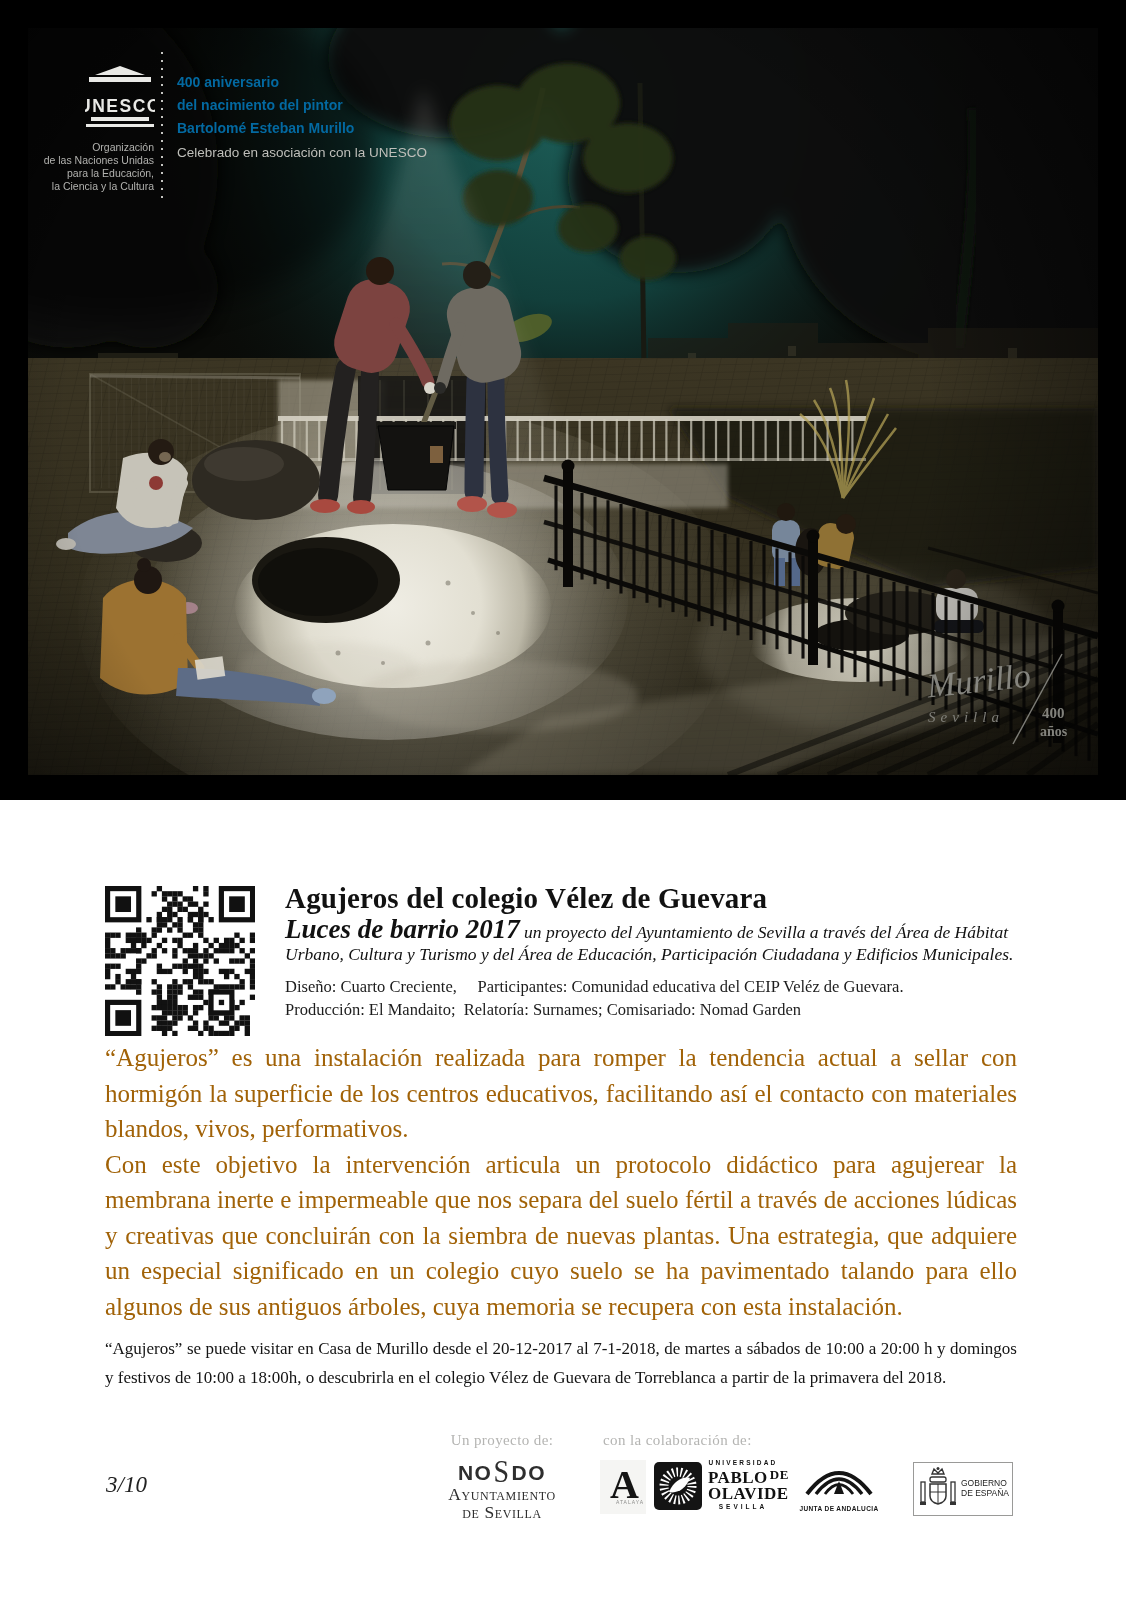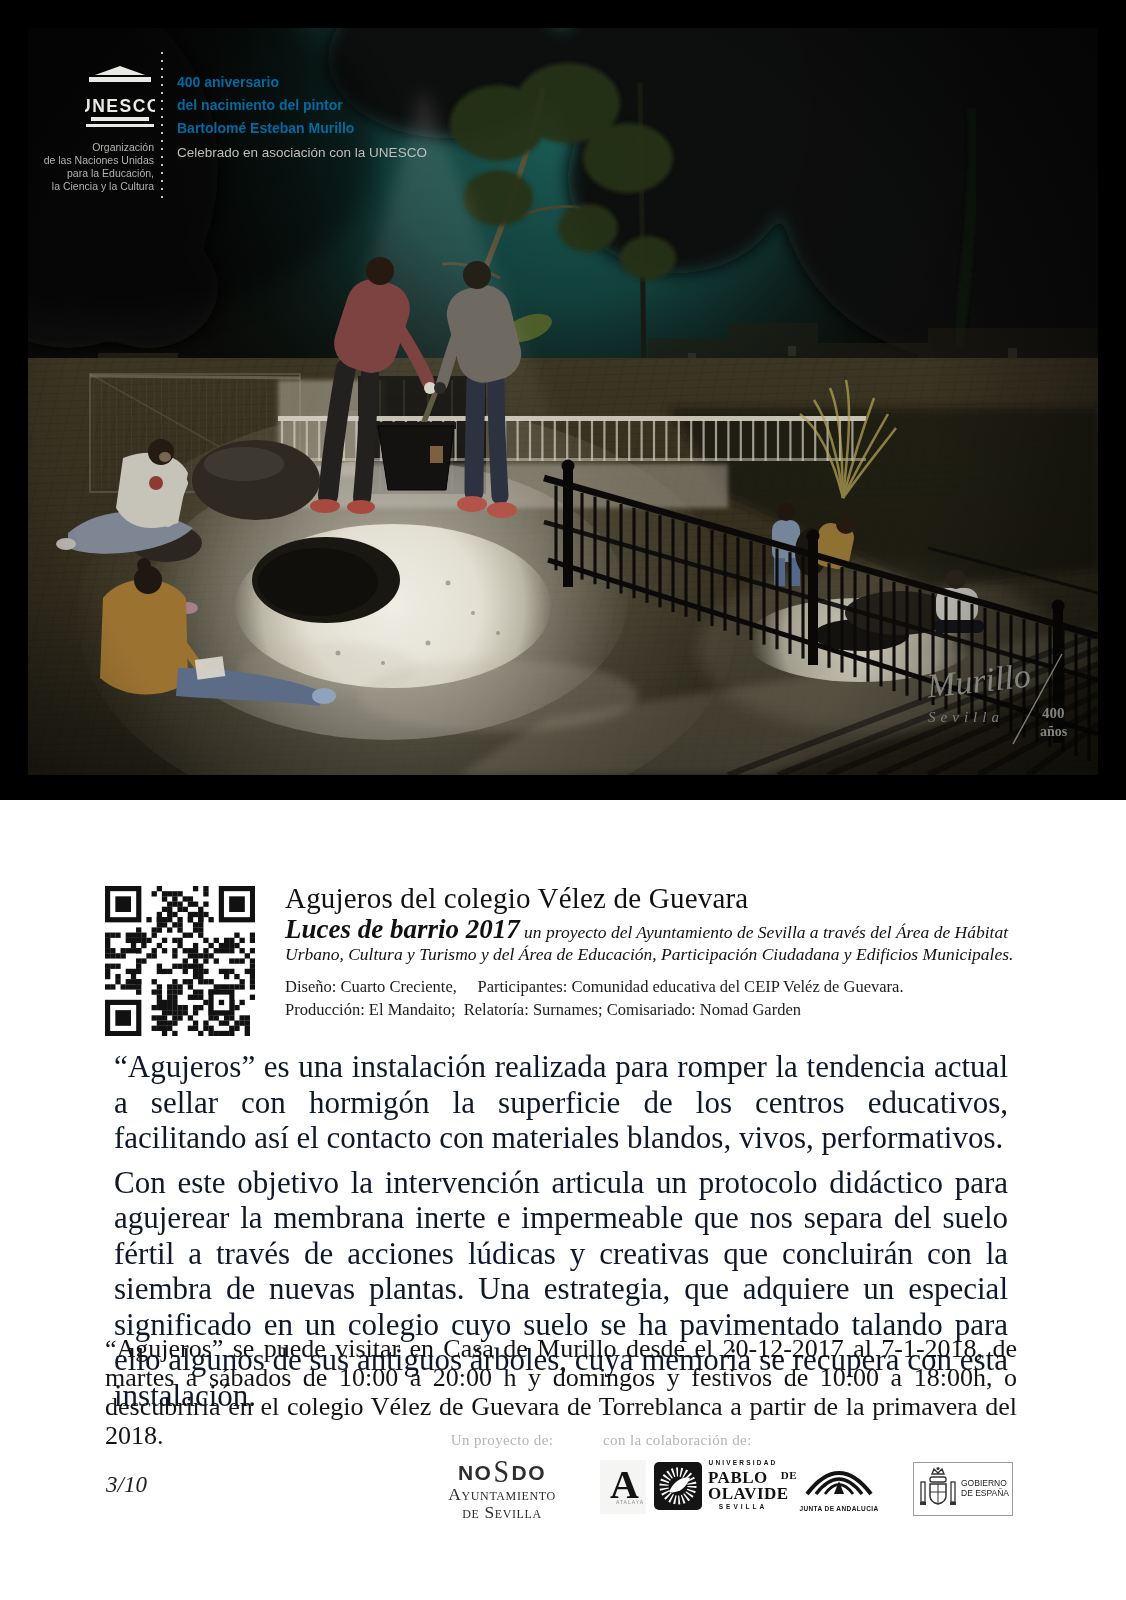--- a/index.html
+++ b/index.html
@@ -22,7 +22,7 @@
   .info-header{position:absolute;left:105px;top:882px;width:915px;}
   .qr{position:absolute;left:0;top:4px;}
   .title-block{position:absolute;left:180px;top:0;width:735px;}
-  .doc-title{margin:0;font-size:29px;line-height:33px;font-weight:normal;letter-spacing:.2px;color:#111;}
+  .doc-title{margin:0;font-size:29px;line-height:33px;font-weight:bold;letter-spacing:.2px;color:#111;}
   .subtitle{margin:3px 0 0 0;font-style:italic;line-height:22px;font-size:17.5px;color:#111;}
   .subtitle .lead{font-size:27px;font-weight:600;}
   .credits{margin-top:11px;}

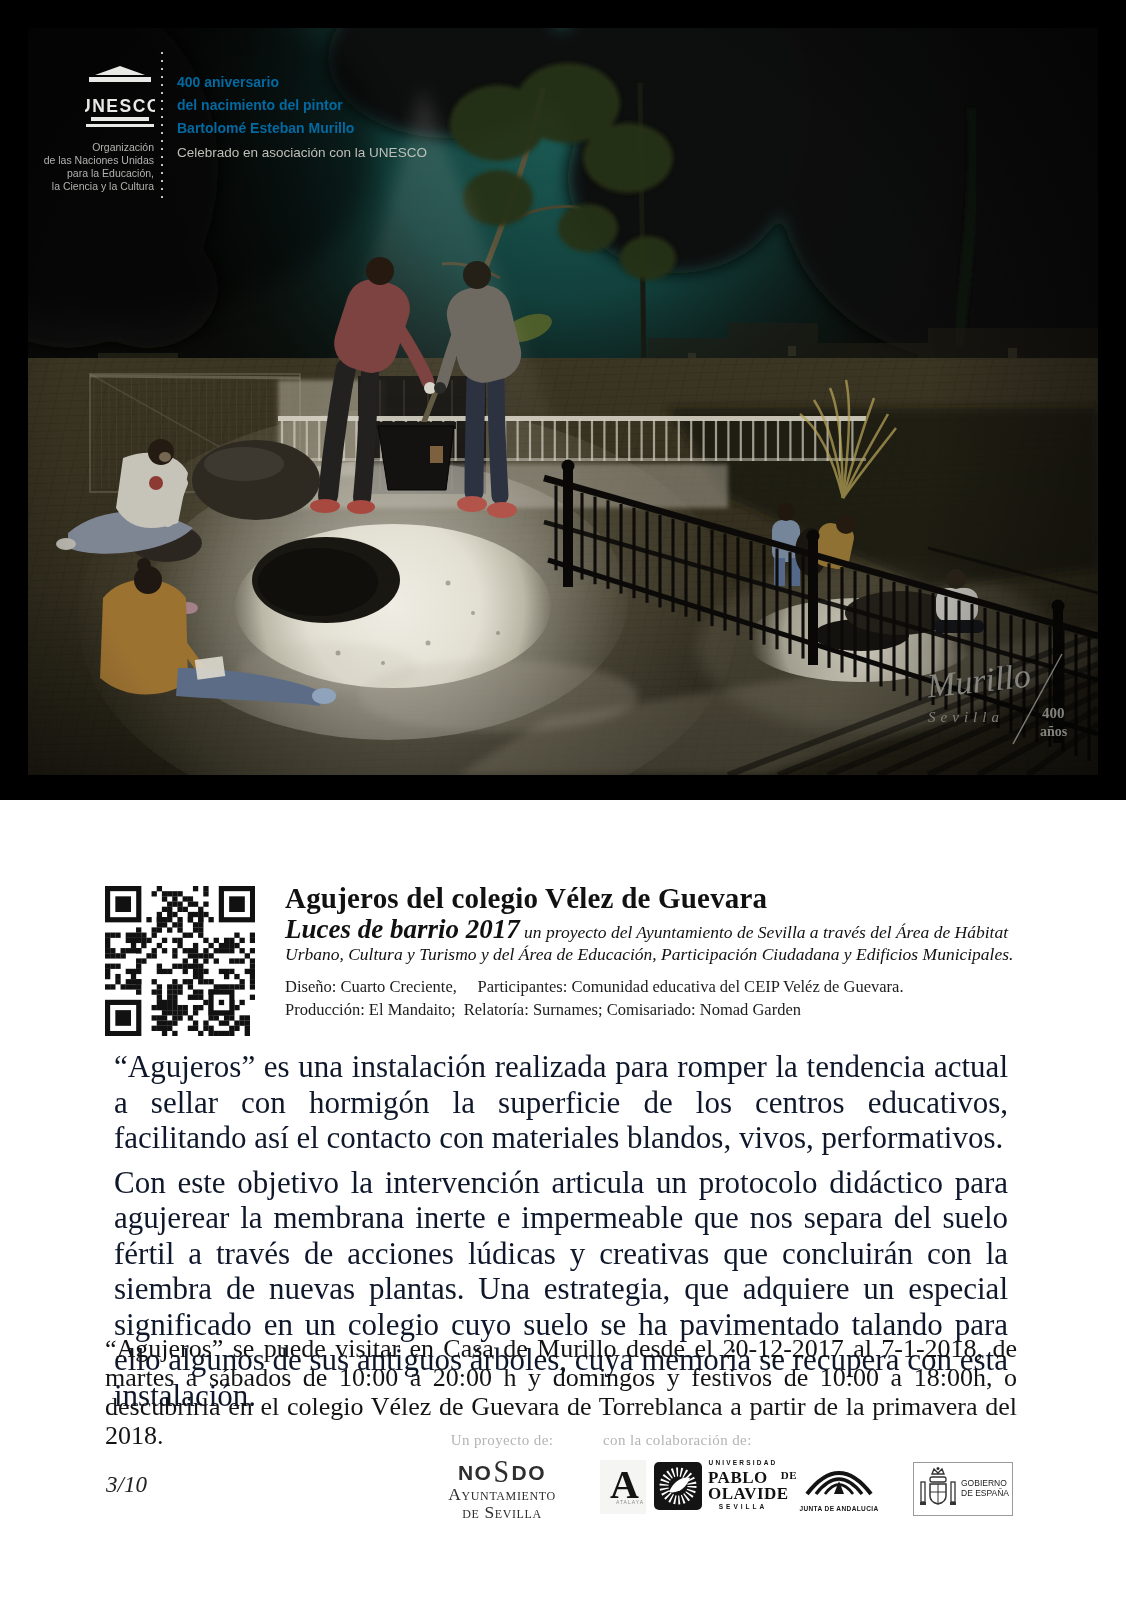--- a/index.html
+++ b/index.html
@@ -29,7 +29,7 @@
   .credit-line{font-size:16.5px;line-height:22.5px;white-space:pre-wrap;color:#1c1c1c;}
   
   .body-text{position:absolute;left:105px;top:1040px;width:912px;}
-  .body-text p{margin:9px;font-size:31px;line-height:35.5px;text-align:justify;color:#0f172a;}
+  .body-text p{margin:0;font-size:25px;line-height:35.5px;text-align:justify;color:#a16207;}
   .visit-note{position:absolute;left:105px;top:1334px;width:912px;margin:0;
               font-size:26px;line-height:29px;text-align:justify;color:#141414;}
   

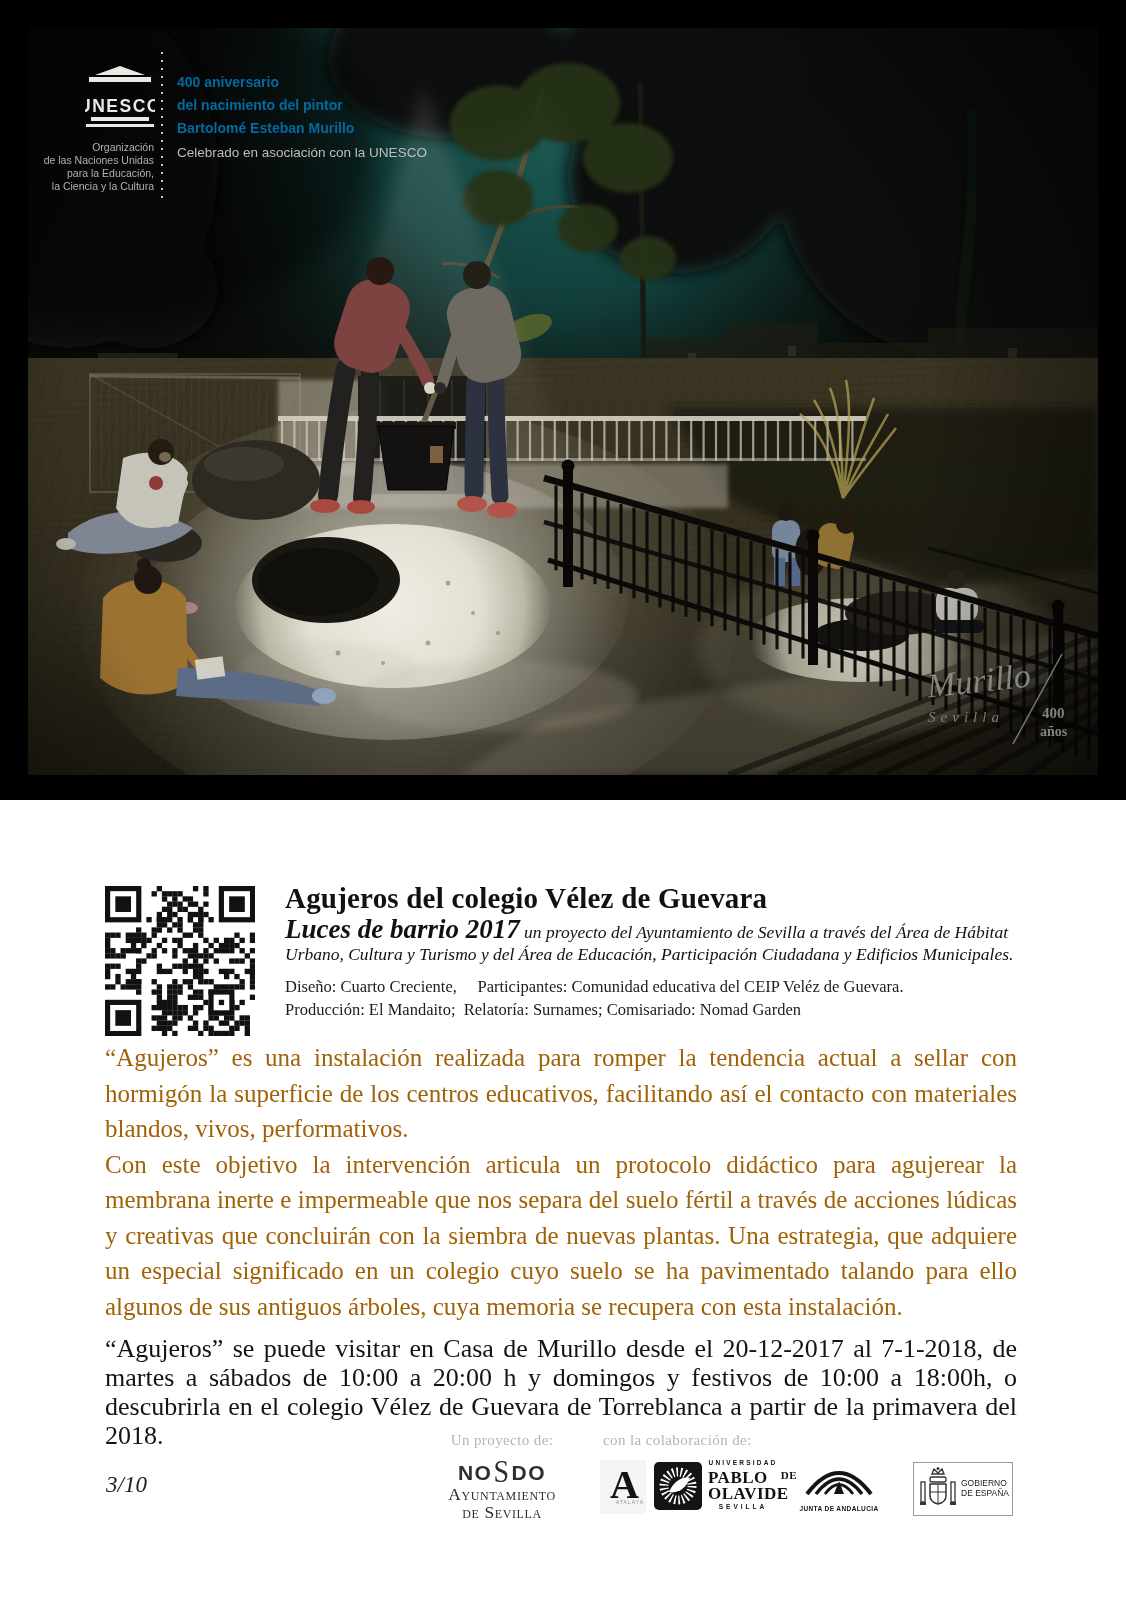--- a/index.html
+++ b/index.html
@@ -31,7 +31,7 @@
   .body-text{position:absolute;left:105px;top:1040px;width:912px;}
   .body-text p{margin:0;font-size:25px;line-height:35.5px;text-align:justify;color:#a16207;}
   .visit-note{position:absolute;left:105px;top:1334px;width:912px;margin:0;
-              font-size:26px;line-height:29px;text-align:justify;color:#141414;}
+              font-size:17px;line-height:29px;text-align:justify;color:#141414;}
   
   .footer{position:absolute;left:0;top:1432px;width:1008px;height:110px;}
   .footer-label{position:absolute;font-size:15px;letter-spacing:.4px;color:#b4b4b2;}

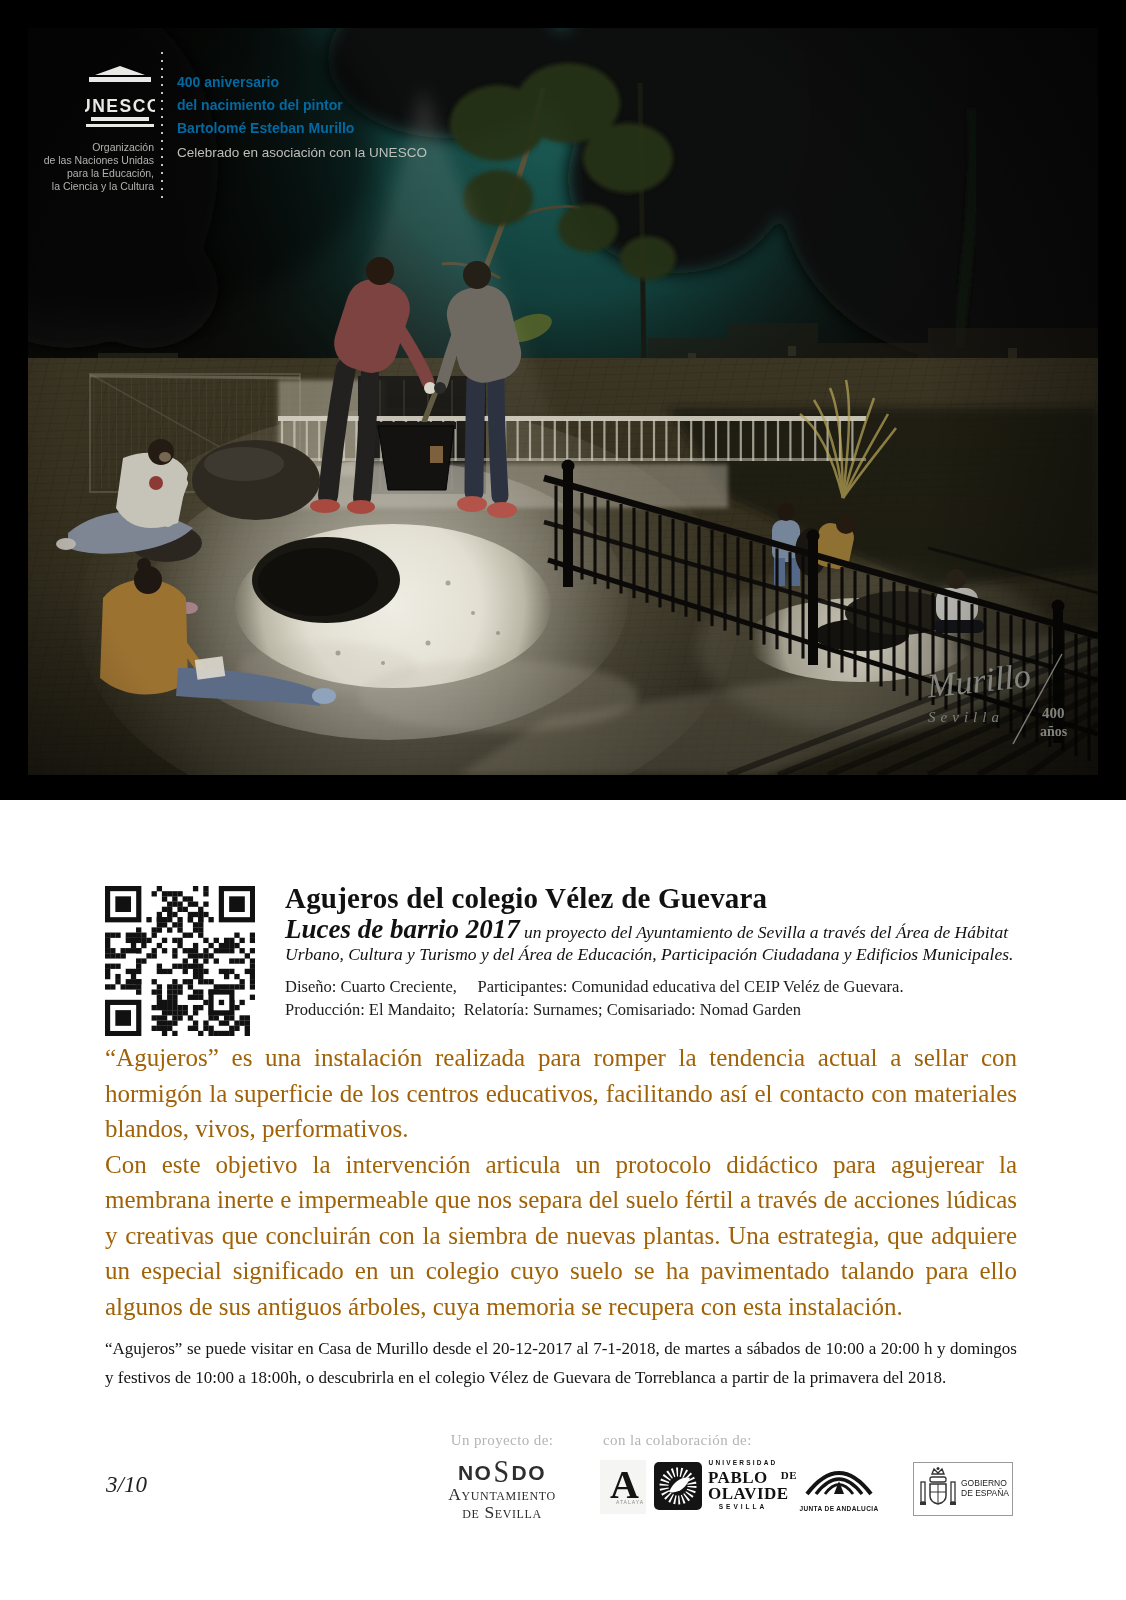--- a/index.html
+++ b/index.html
@@ -51,7 +51,7 @@
   .upo{left:708px;top:26px;width:70px;text-align:center;color:#111;font-family:"Liberation Sans",sans-serif;}
   .upo-univ{font-size:6.5px;letter-spacing:2.2px;font-weight:bold;line-height:9px;}
   .upo-name{font-family:"Liberation Serif",serif;font-weight:bold;font-size:17px;line-height:16px;letter-spacing:.5px;}
-  .upo-de{font-size:11px;font-weight:bold;vertical-align:4px;margin-left:13px;}
+  .upo-de{font-size:13px;font-weight:bold;vertical-align:4px;margin-left:2px;}
   .upo-city{font-size:6.5px;letter-spacing:3px;font-weight:bold;line-height:10px;}
   .junta{left:797px;top:30px;width:84px;text-align:center;color:#141414;}
   .junta-text{font-size:6.5px;font-weight:bold;letter-spacing:.4px;font-family:"Liberation Sans",sans-serif;margin-top:1px;}

